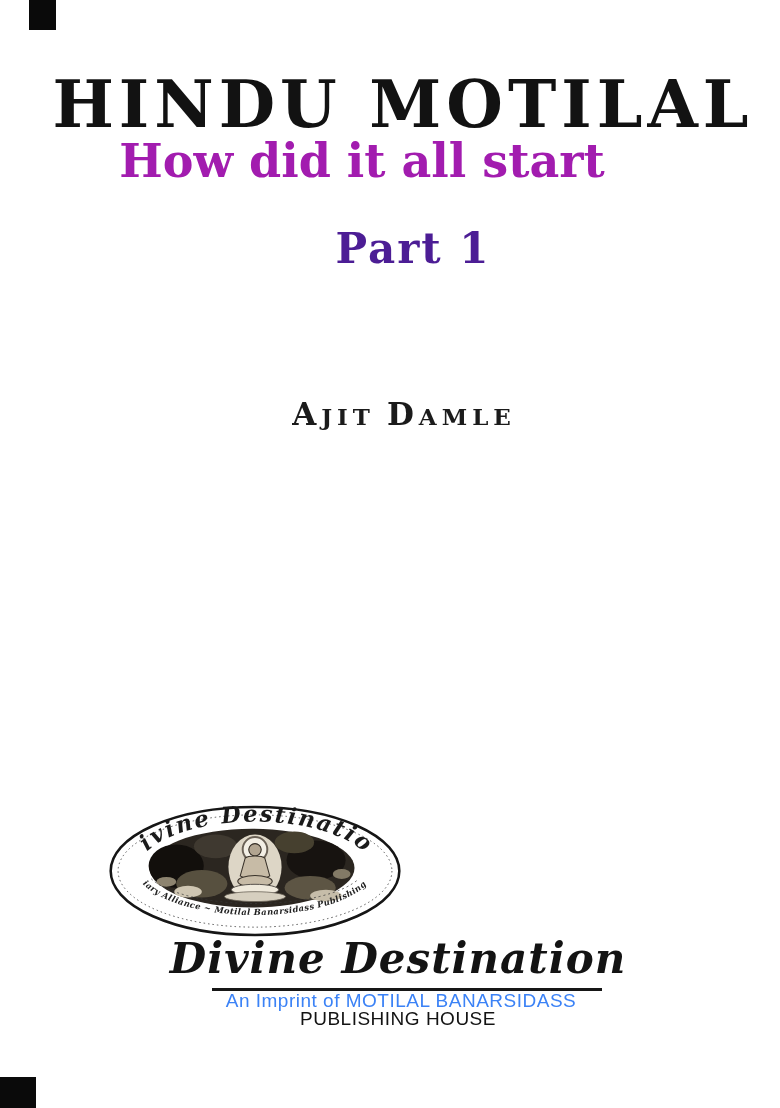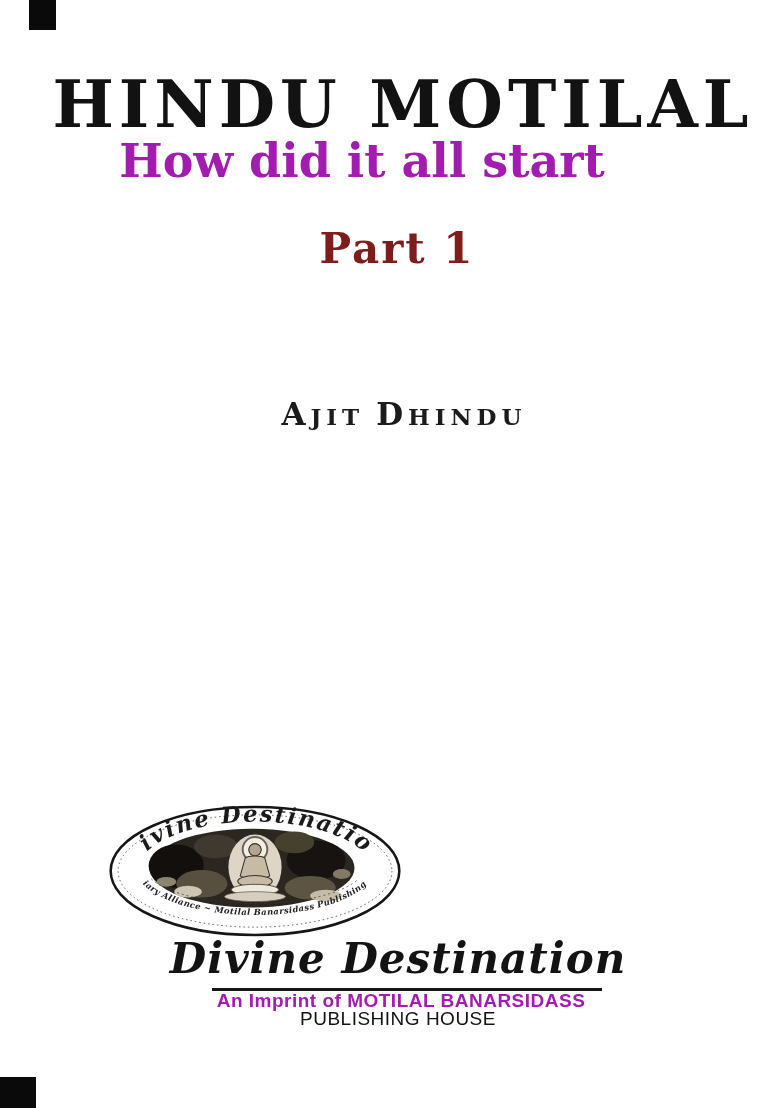--- a/index.html
+++ b/index.html
@@ -24,9 +24,9 @@
     color:#a21caf;
   }
   .part-label{
-    top:228px;left:397px;
+    top:228px;left:413px;
     font-size:42px;font-weight:bold;letter-spacing:2px;
-    color:#7f1d1d;
+    color:#4c1d95;
   }
   .author{
     top:399px;left:404px;

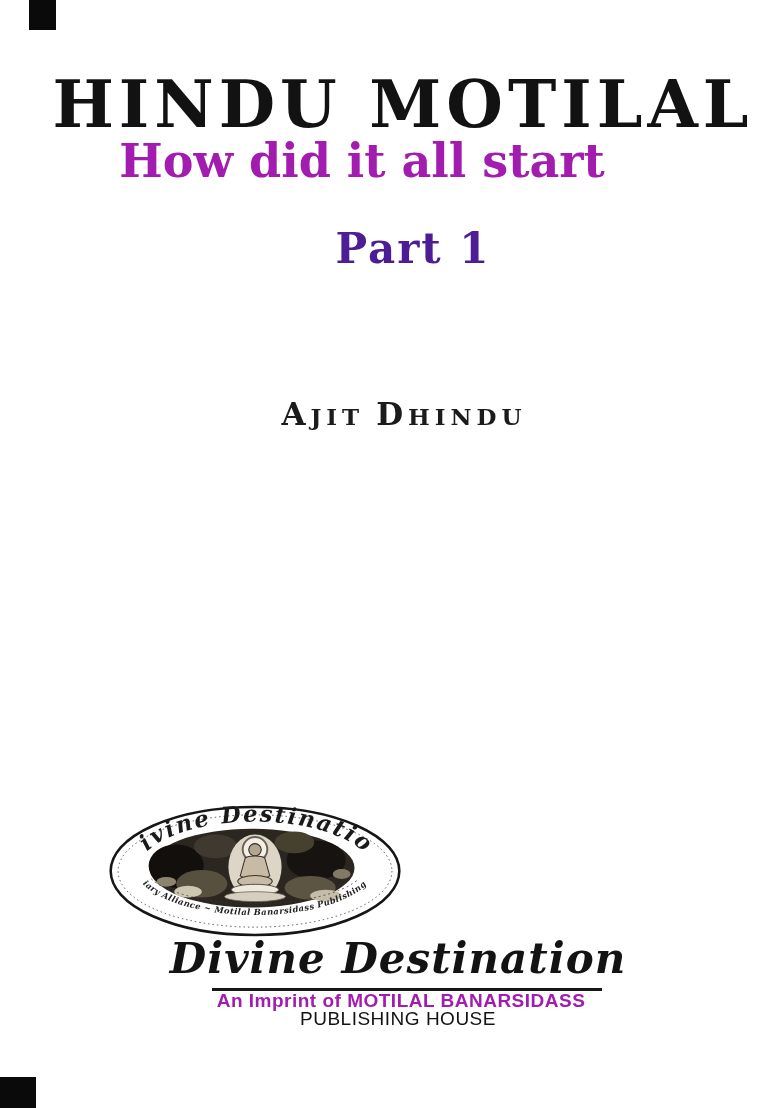--- a/index.html
+++ b/index.html
@@ -83,7 +83,7 @@
   <div class="abs centered part-label">Part 1</div>
 
   <div class="abs centered author">
-    <span class="cap">A</span><span class="sc">JIT</span><span class="word-gap"></span><span class="cap">D</span><span class="sc">HINDU</span>
+    <span class="cap">A</span><span class="sc">JIT</span><span class="word-gap"></span><span class="cap">D</span><span class="sc">AMLE</span>
   </div>
 
   <div class="abs centered logo-wrap">

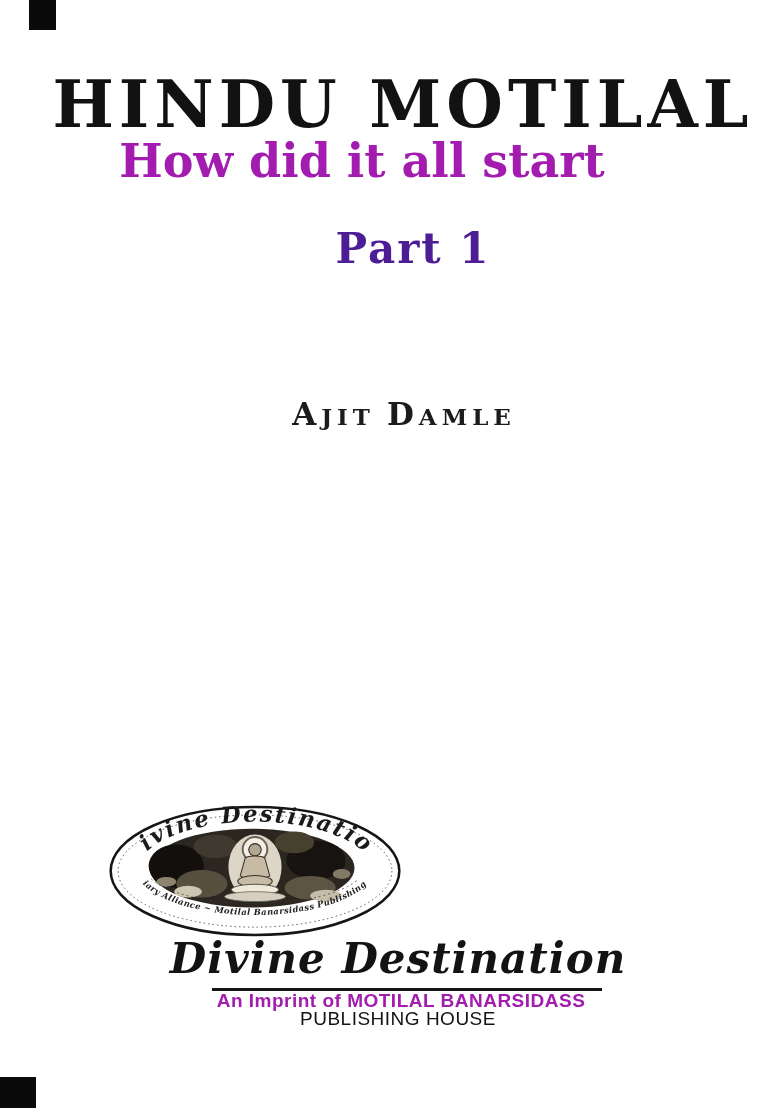--- a/index.html
+++ b/index.html
@@ -48,7 +48,7 @@
   .imprint-1{
     top:991px;left:401px;
     font-family:"Liberation Sans", sans-serif;
-    font-size:19px;font-weight:bold;letter-spacing:0.5px;color:#a21caf;
+    font-size:19px;font-weight:normal;letter-spacing:0.5px;color:#3b82f6;
   }
   .imprint-2{
     top:1009px;left:398px;

